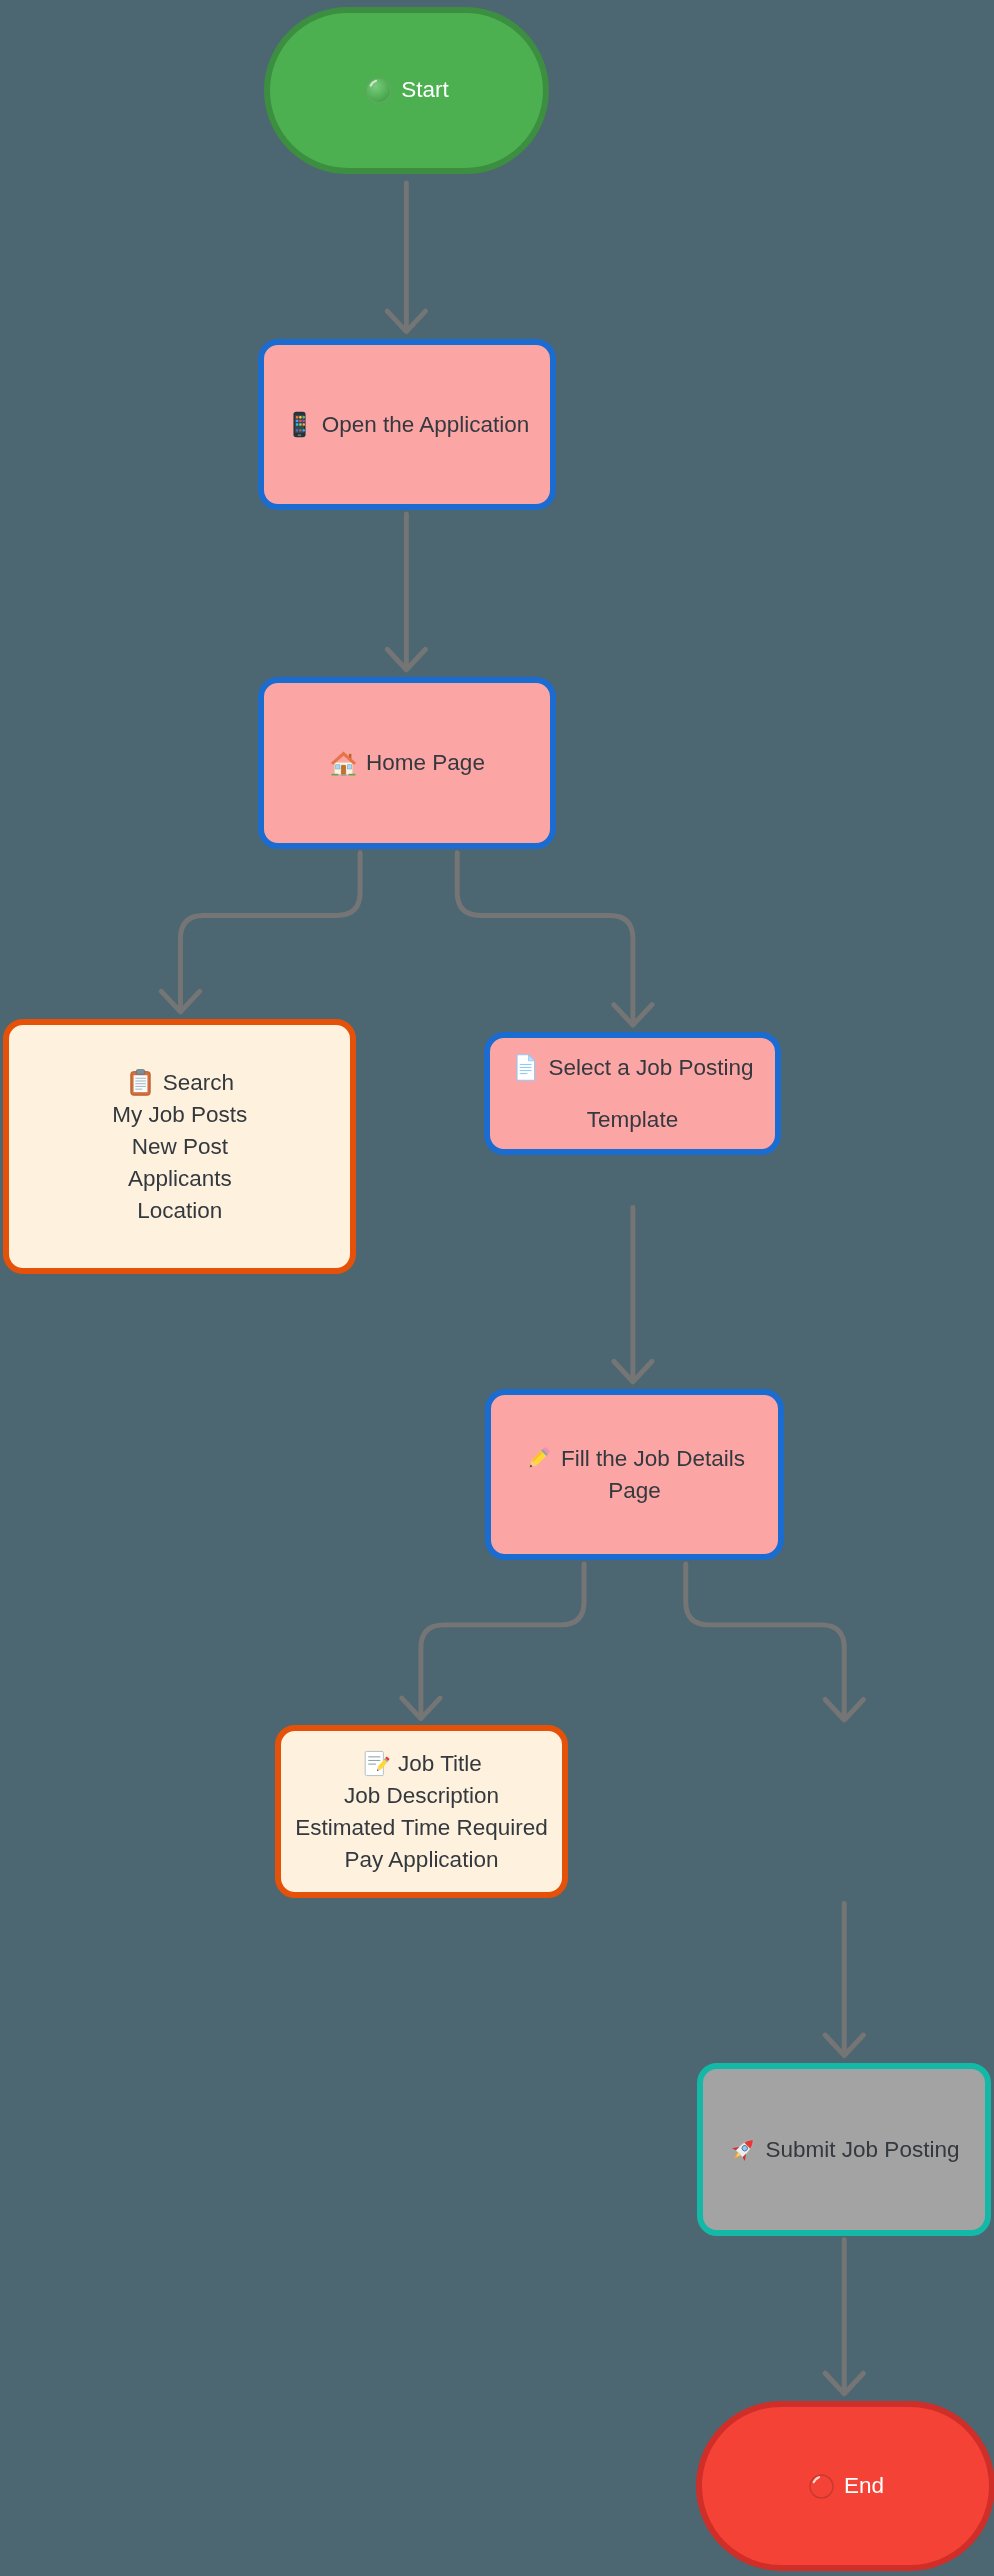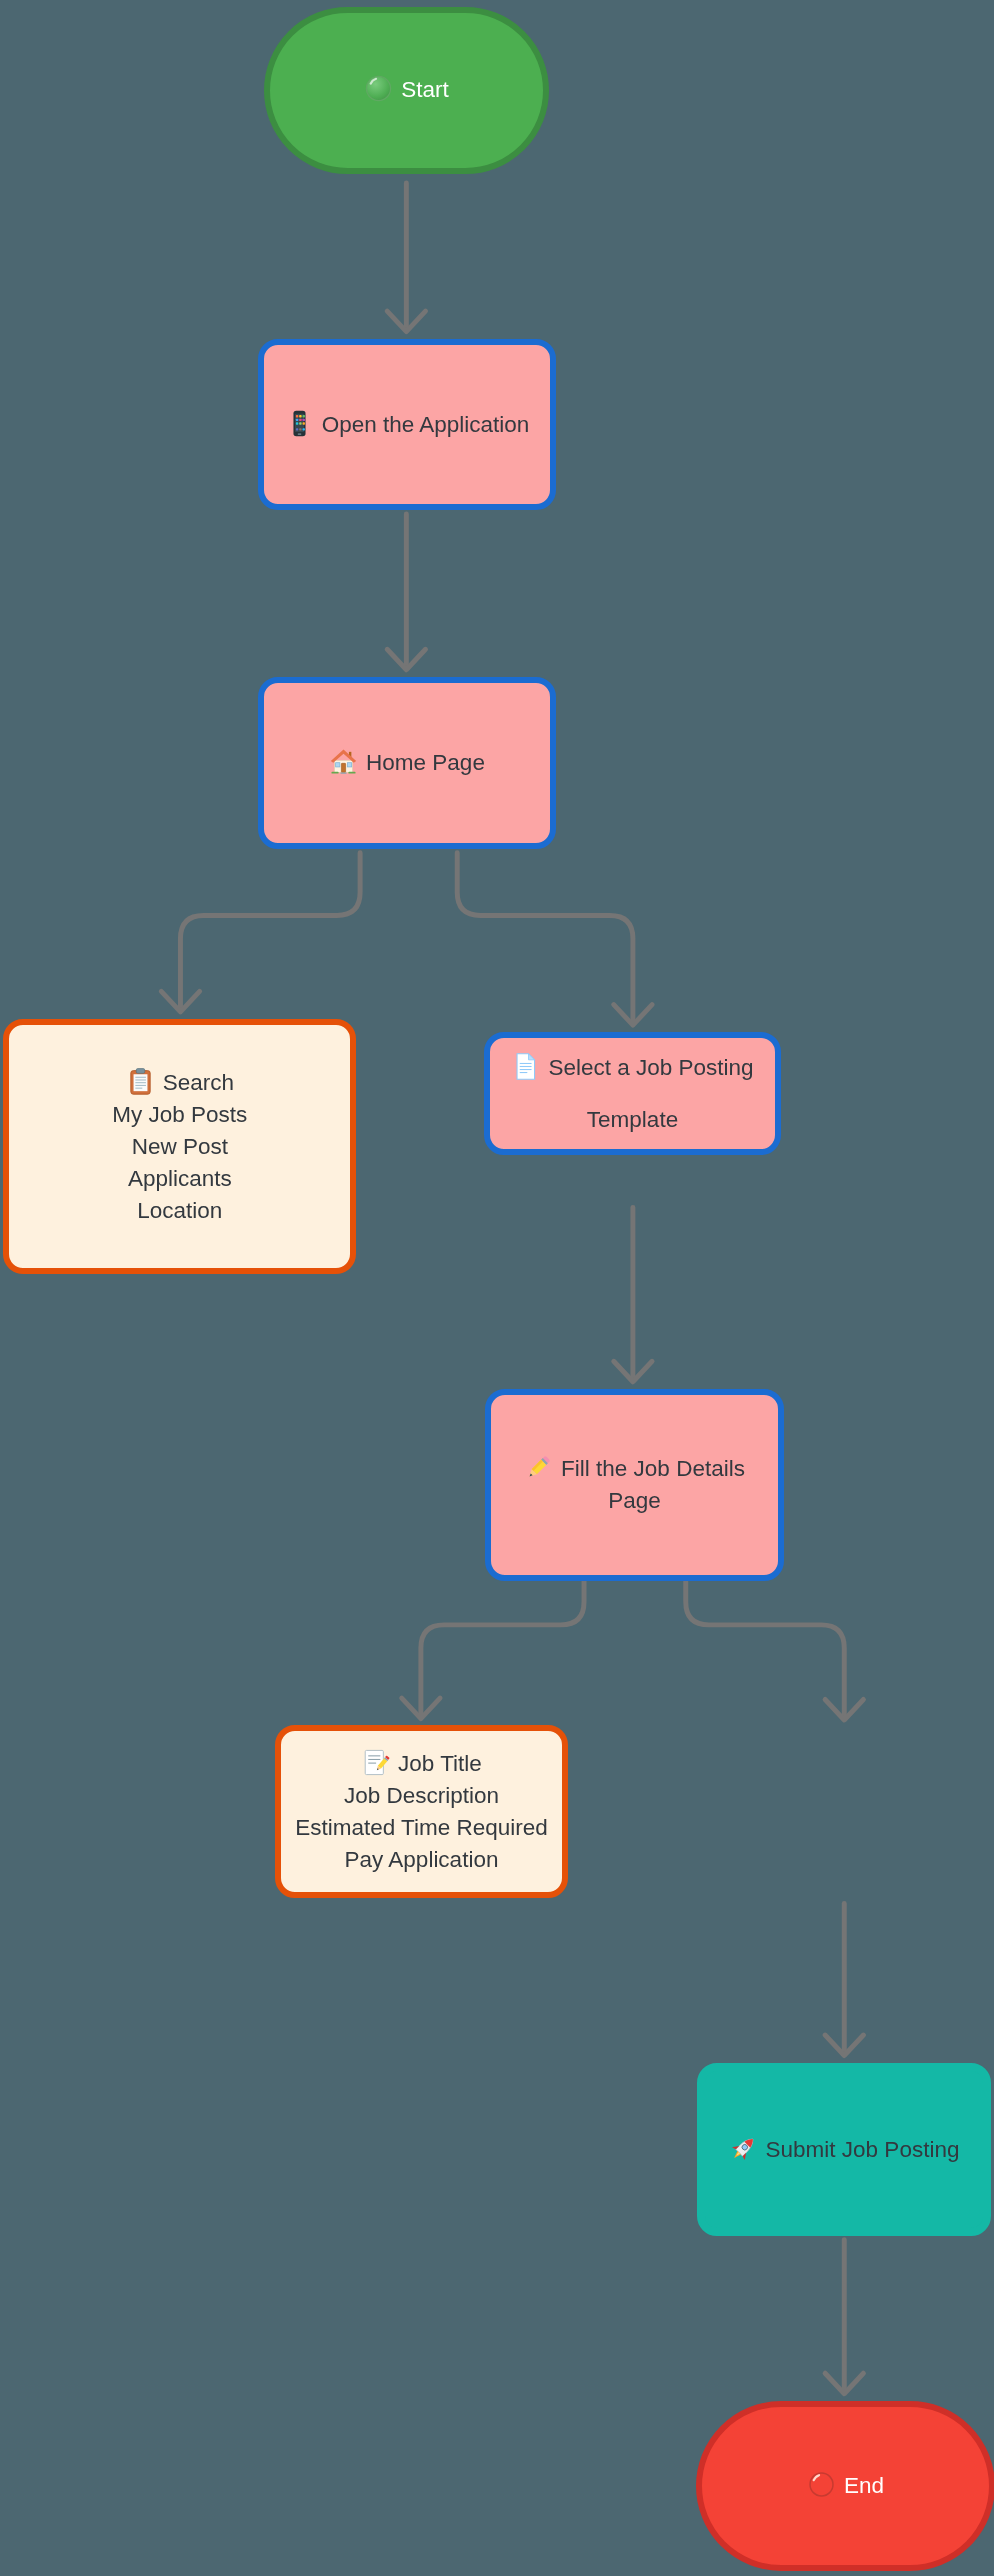--- a/index.html
+++ b/index.html
@@ -40,6 +40,7 @@
   }
   .node .line{
     display:flex;
+    align-items:center;
     justify-content:center;
     gap:8px;
     white-space:nowrap;

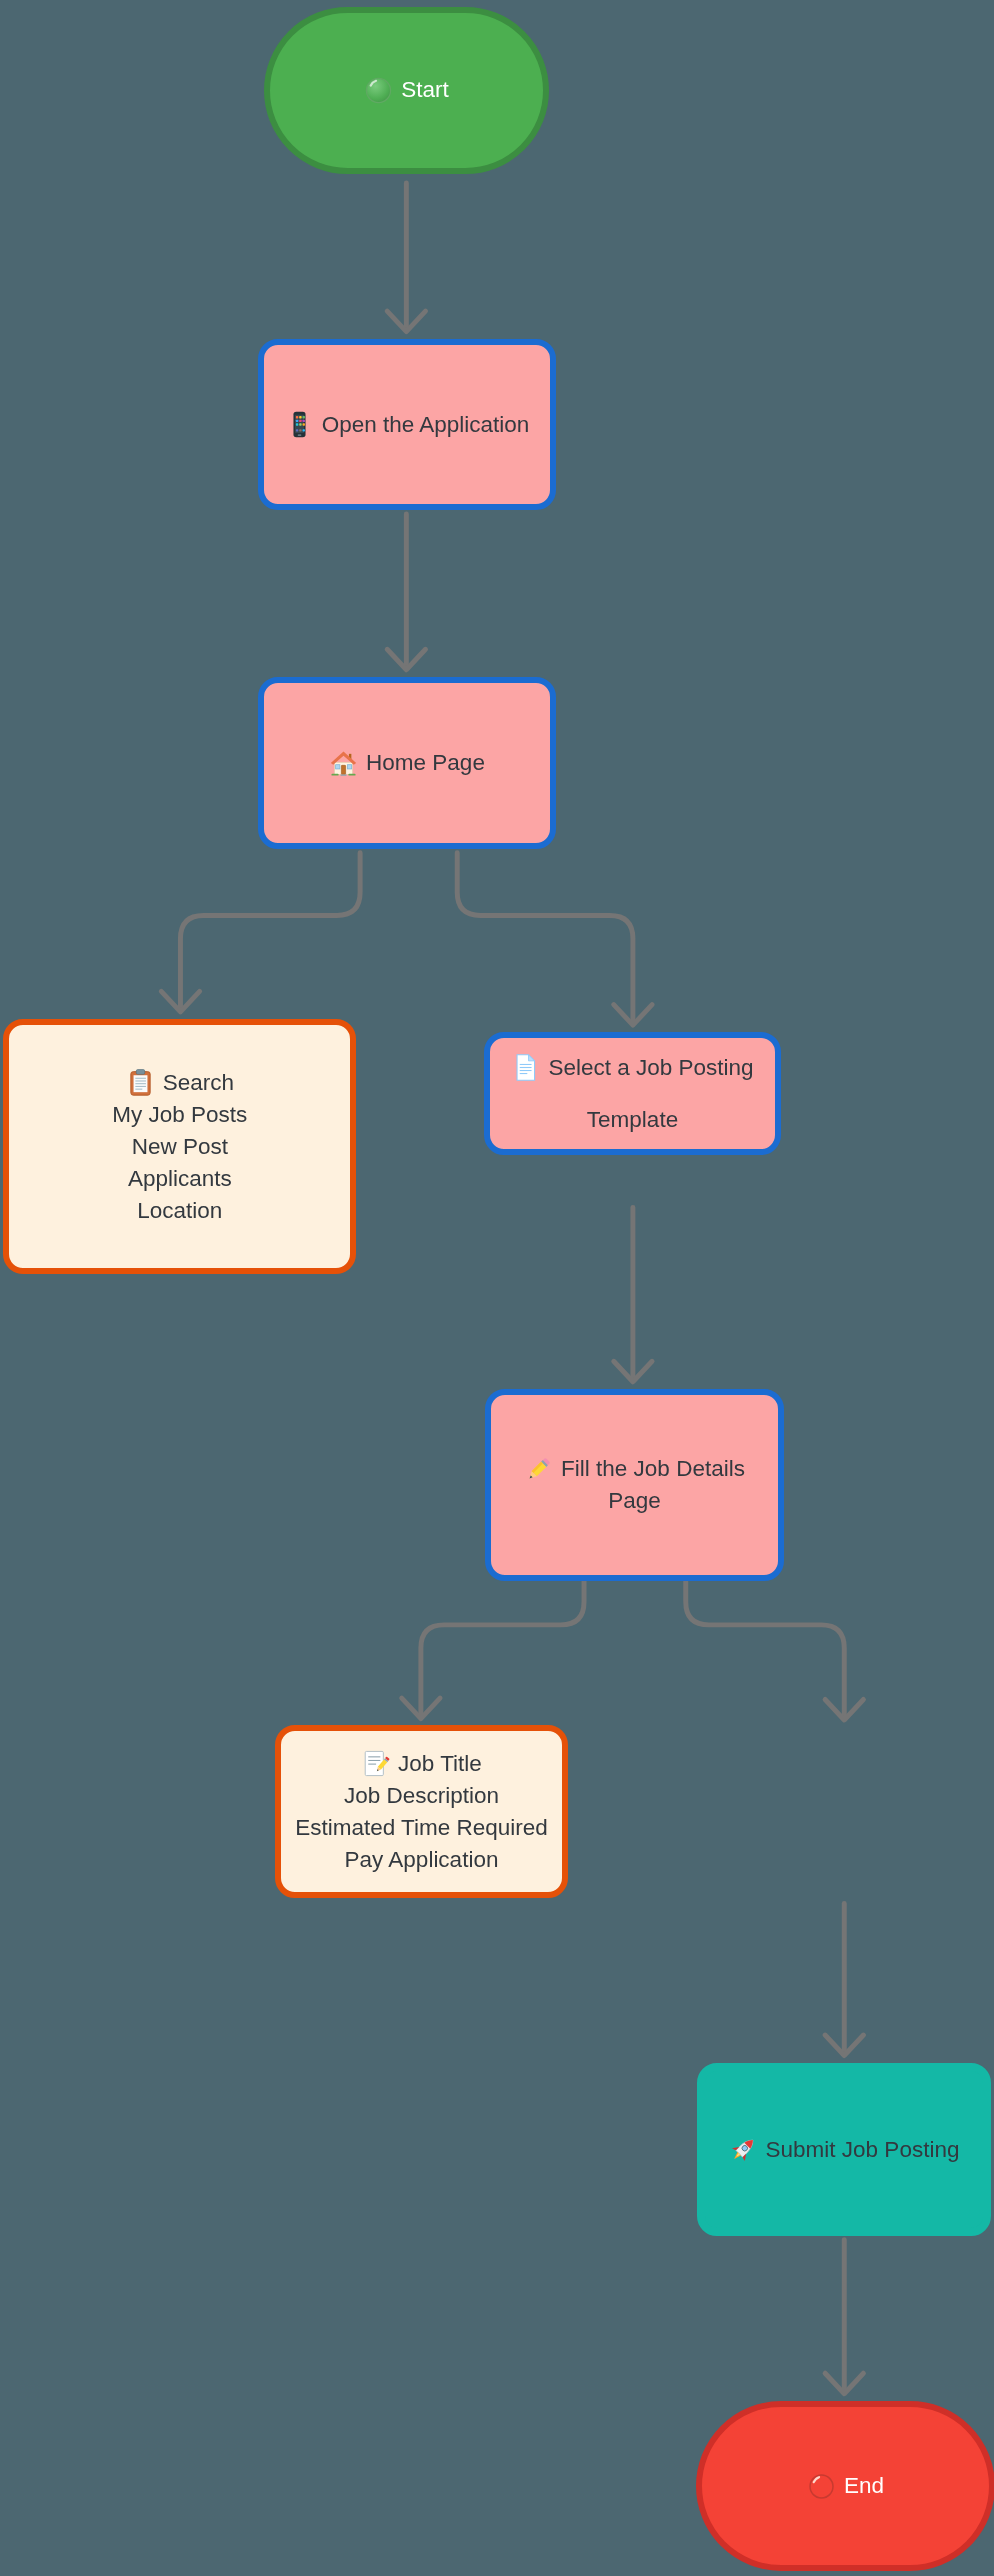--- a/index.html
+++ b/index.html
@@ -246,7 +246,7 @@
       </div>
   </div>
 
-  <div class="node blue-box" style="left:485px;top:1389px;width:299px;height:192px;">
+  <div class="node blue-box" style="left:485px;top:1389px;width:299px;height:171px;">
     <div class="line">
       <span class="icon">
         <svg viewBox="0 0 48 48">

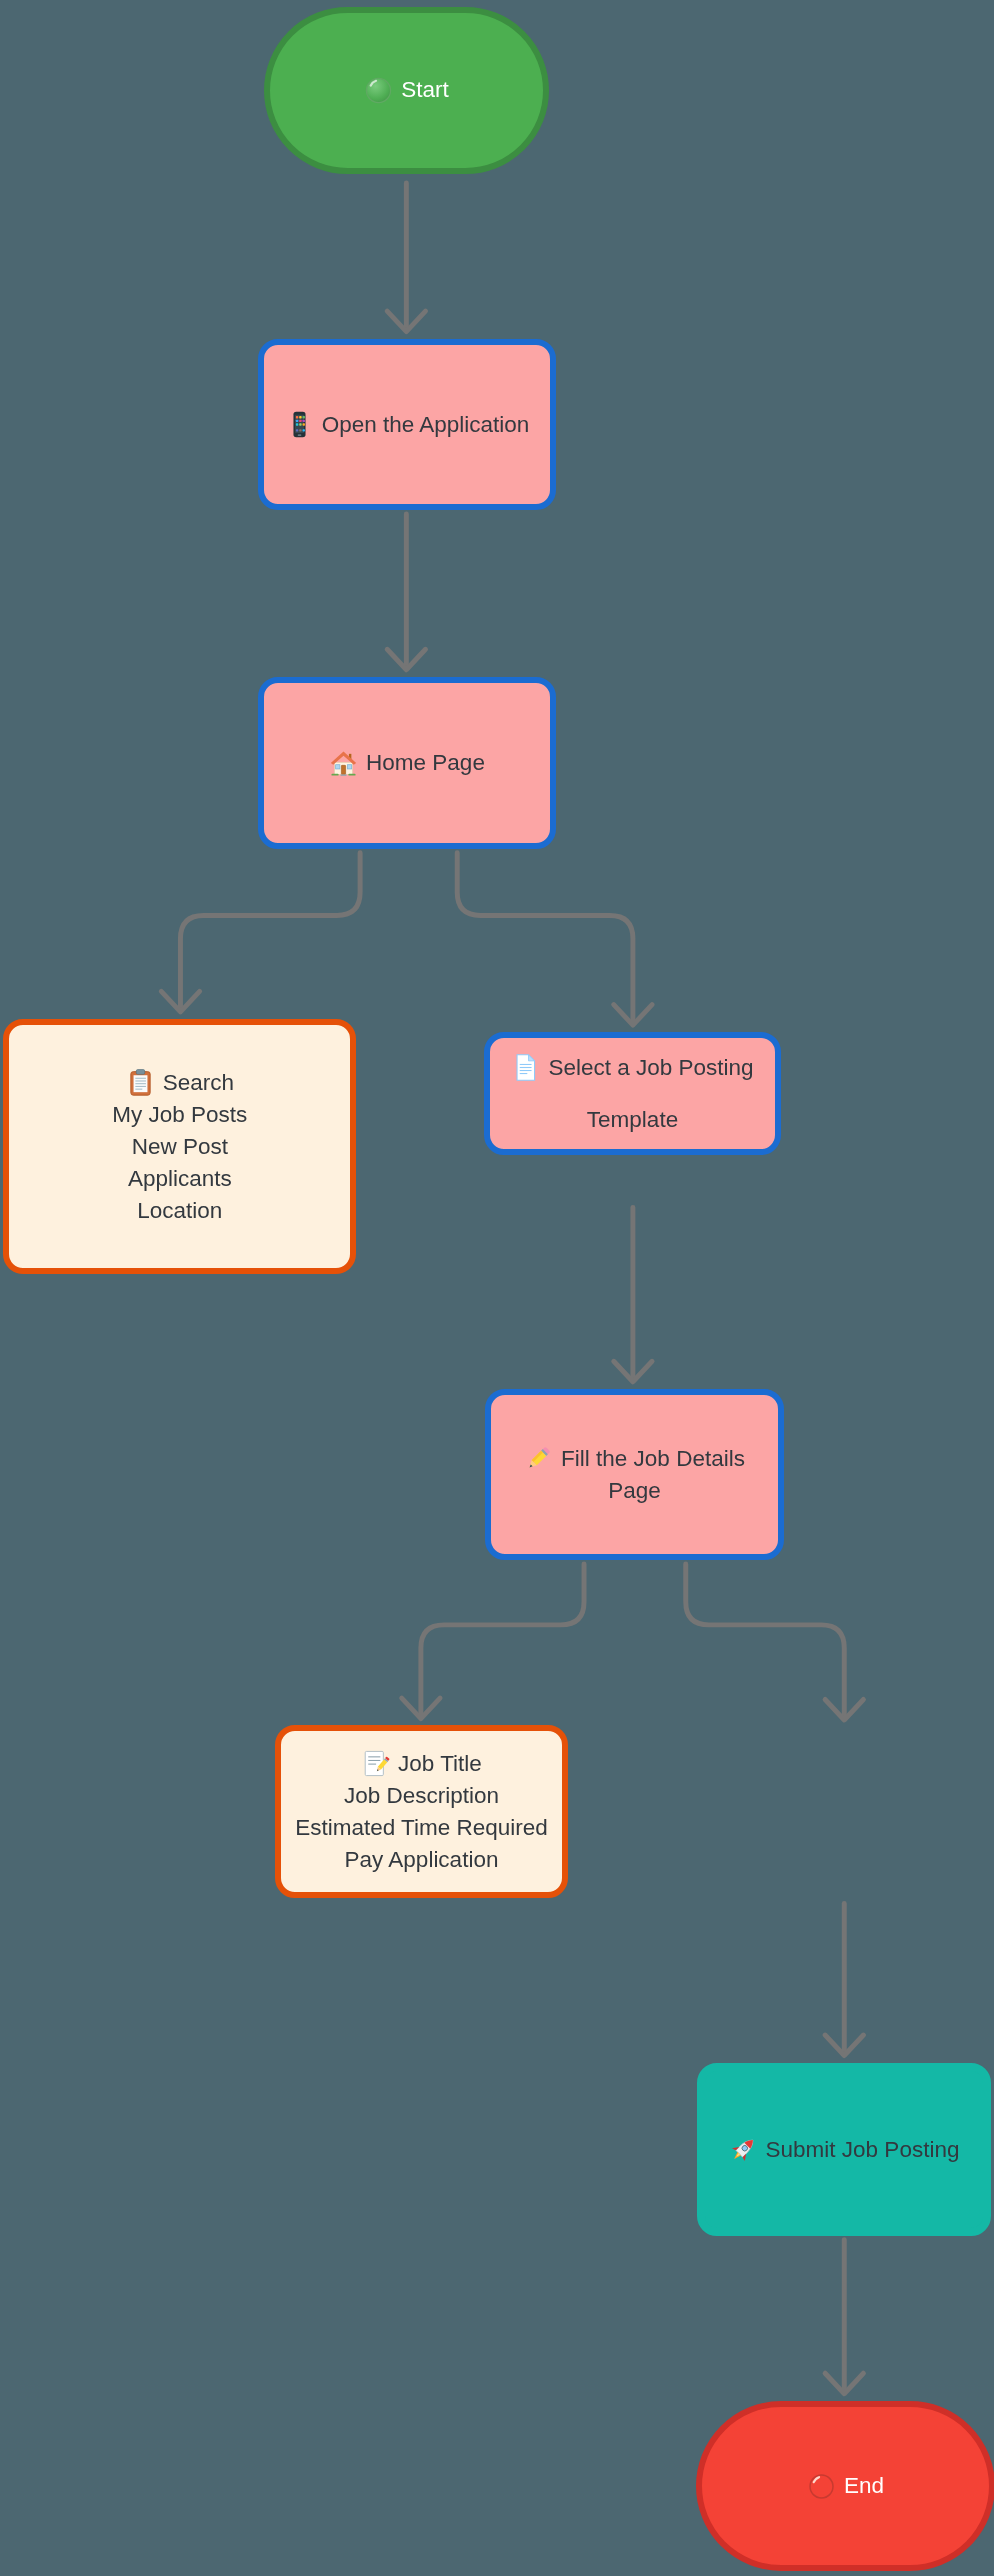--- a/index.html
+++ b/index.html
@@ -64,8 +64,8 @@
     border-radius:20px;
   }
   .green-box{
-    background:#14b8a6;
-    border:8px solid #14b8a6;
+    background:#a3a3a3;
+    border:6px solid #14b8a6;
     border-radius:20px;
   }
   .pill{

